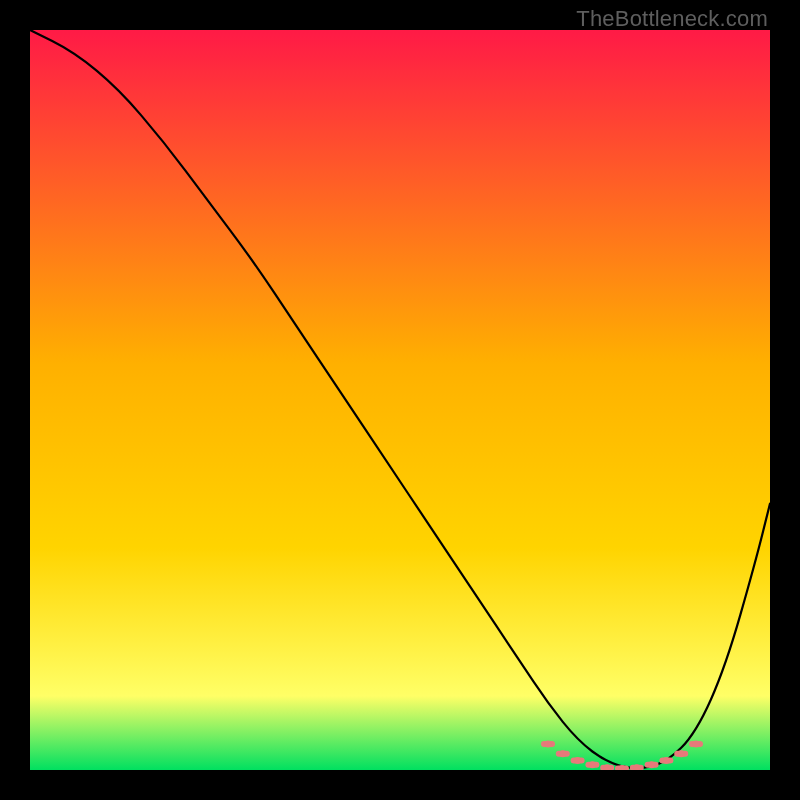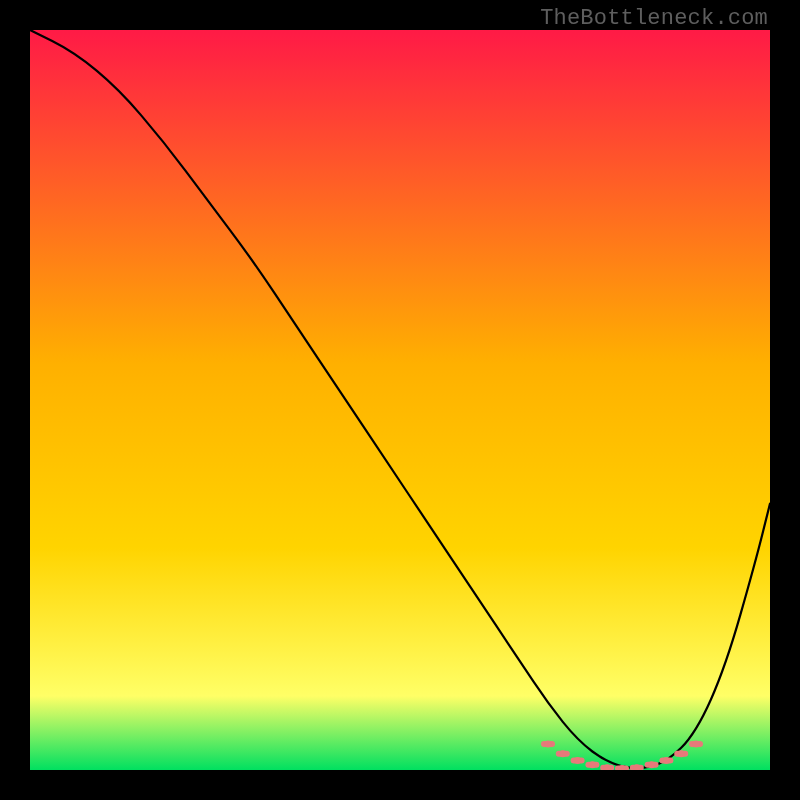--- a/index.html
+++ b/index.html
@@ -35,7 +35,6 @@
     font-weight: 500;
     letter-spacing: 0.2px;
     z-index: 10;
-    font-family: Liberation Mono, monospace;
   }
   svg { display: block; }
 </style>

